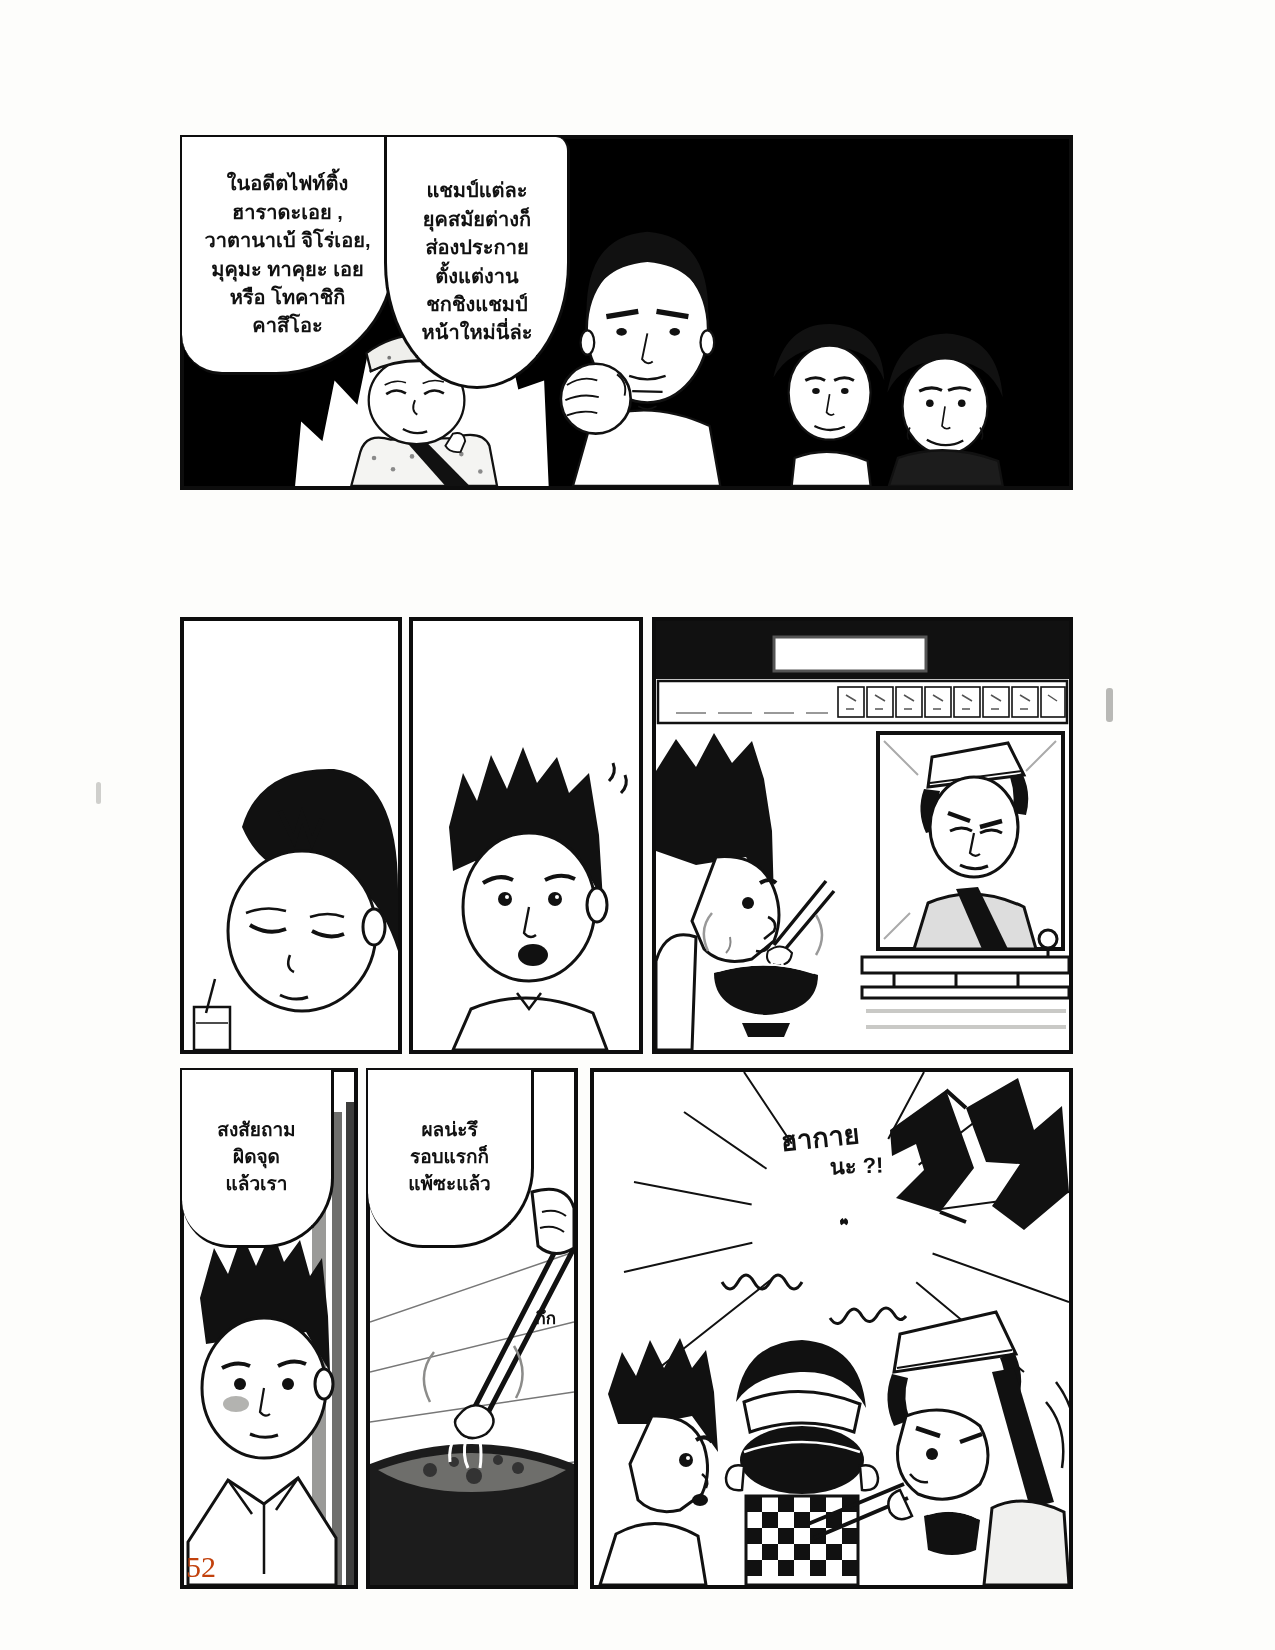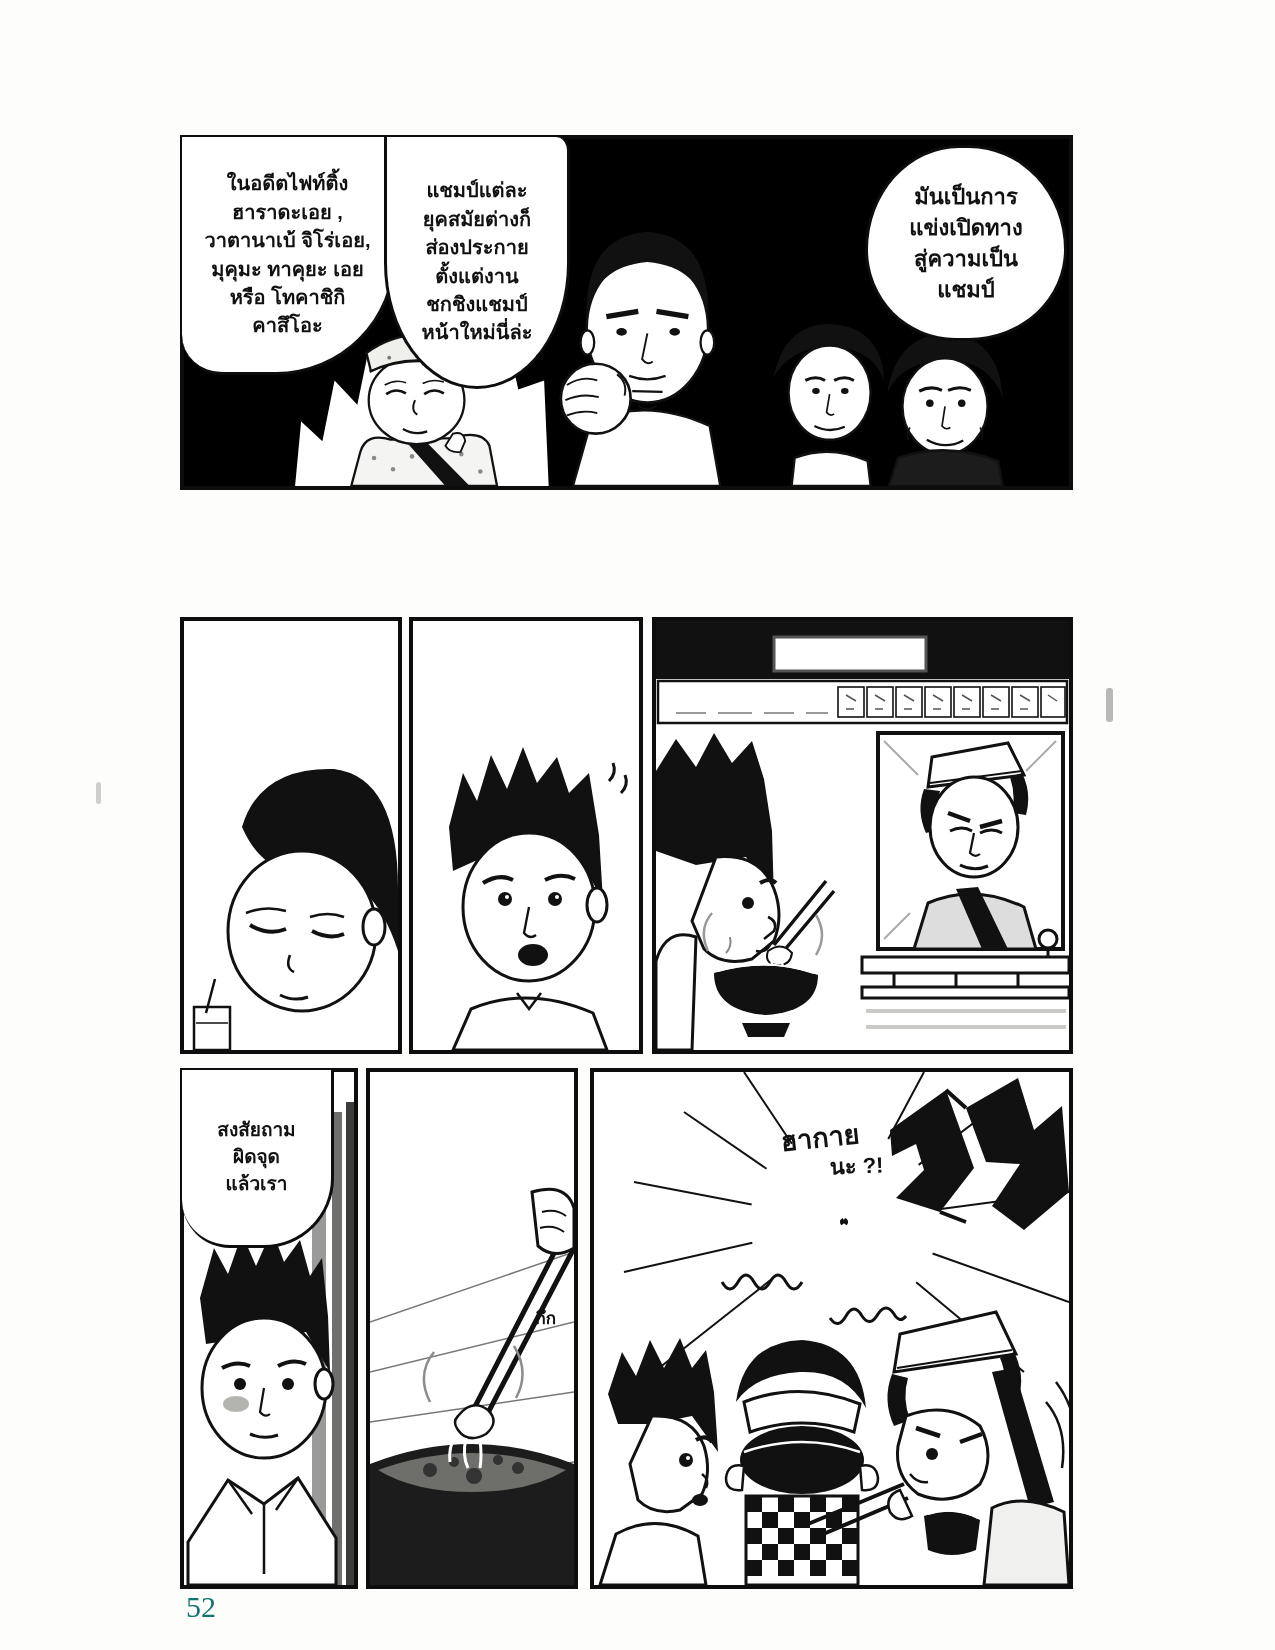--- a/index.html
+++ b/index.html
@@ -139,10 +139,6 @@
 ตั้งแต่งาน
 ชกชิงแชมป์
 หน้าใหม่นี่ล่ะ</div>
-    <div class="bubble b-top-right">มันเป็นการ
-แข่งเปิดทาง
-สู่ความเป็น
-แชมป์</div>
   </section>
 
   <section class="panel" style="left:180px;top:617px;width:222px;height:437px;">

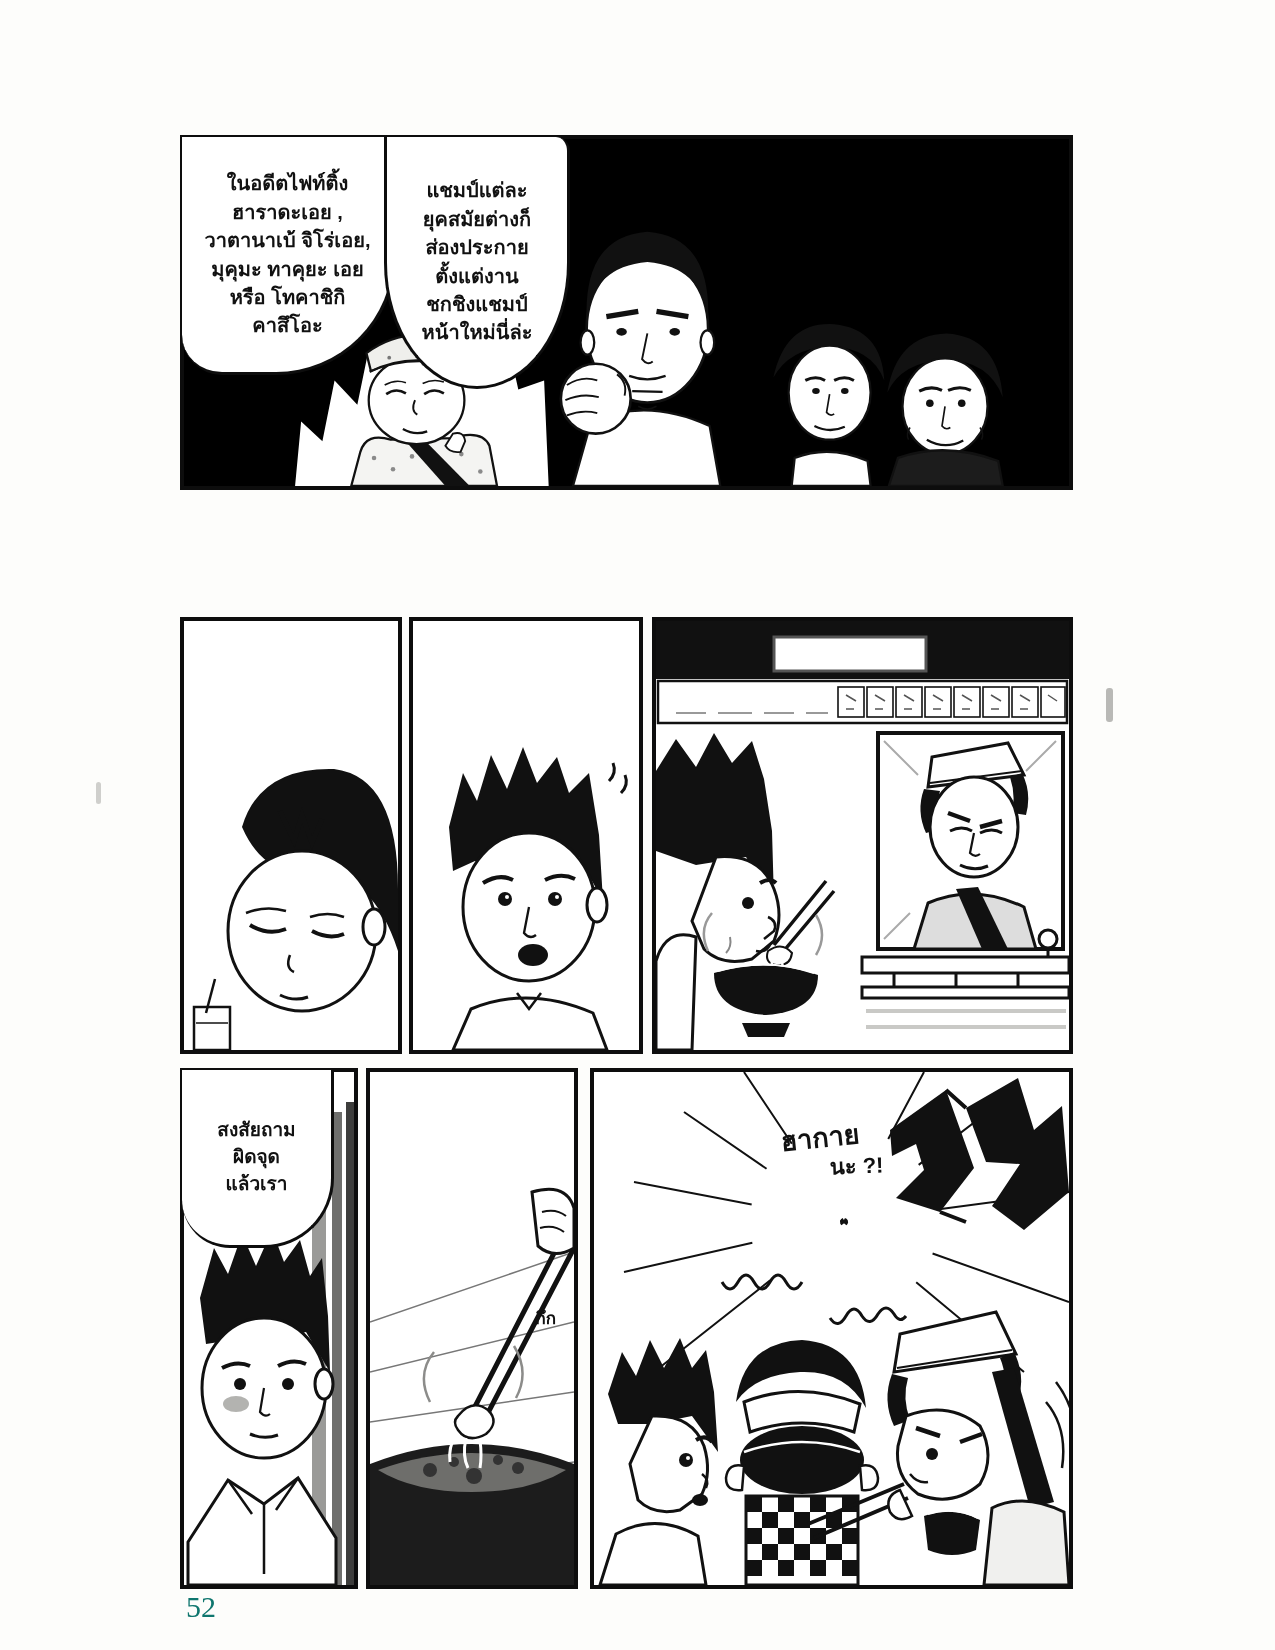--- a/index.html
+++ b/index.html
@@ -297,6 +297,9 @@
         <path d="M60,330 q-14,-28 4,-50 M146,326 q14,-26 -2,-52" stroke="#8c8c8a" stroke-width="2.5" fill="none"></path>
       </g>
     </svg>
+    <div class="bubble b-corner b-bc">ผลน่ะรึ
+รอบแรกก็
+แพ้ซะแล้ว</div>
     <div class="sfx-small">กึก</div>
   </section>
 

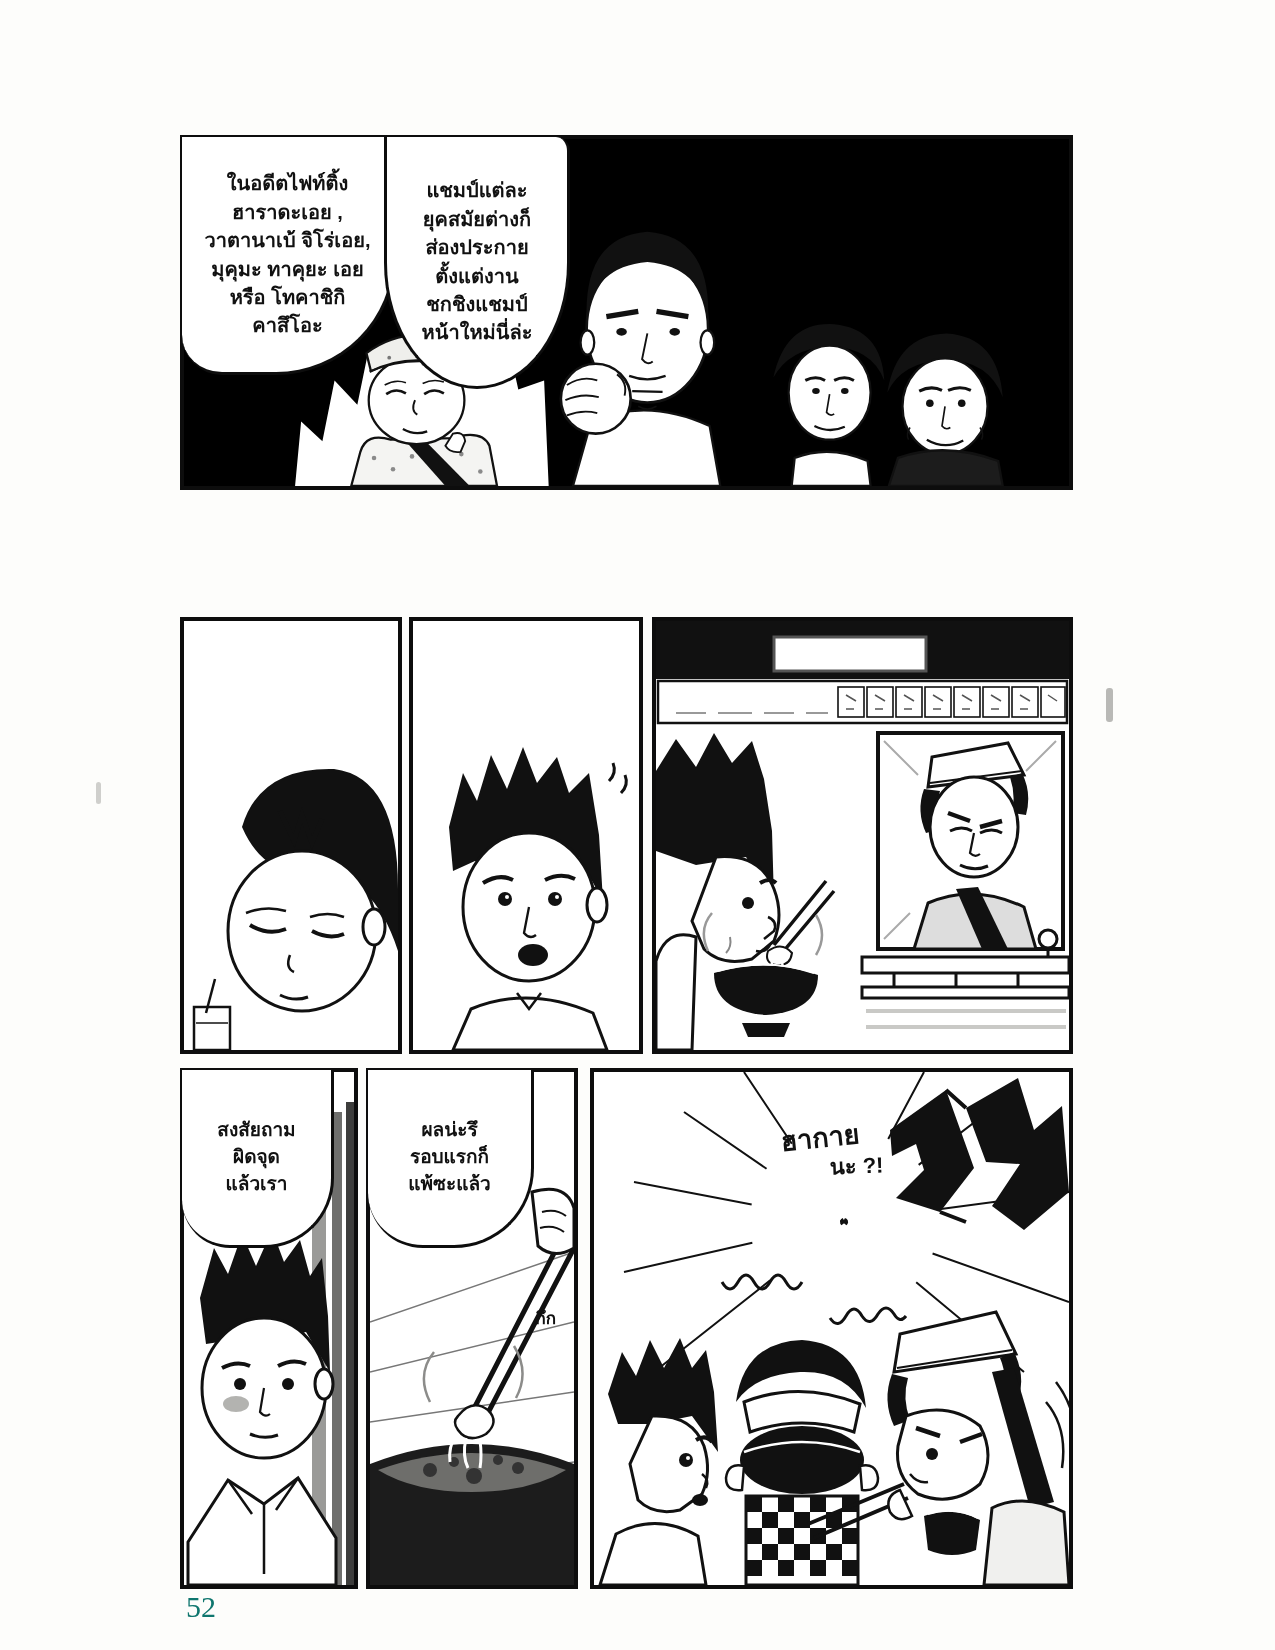--- a/index.html
+++ b/index.html
@@ -44,7 +44,7 @@
   .pageno{
     position:absolute; left:186px; top:1550px;
     font-family:"Liberation Serif","DejaVu Serif",serif;
-    font-size:30px; color:#0f766e;margin-top:40px;
+    font-size:30px; color:#c2410c;
   }
   .artifact{position:absolute; background:#b9b9b6;}
   .a1{left:1106px; top:688px; width:7px; height:34px; border-radius:3px;}

